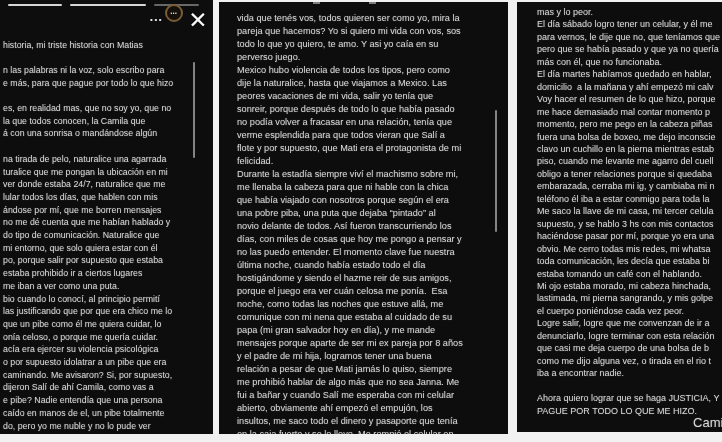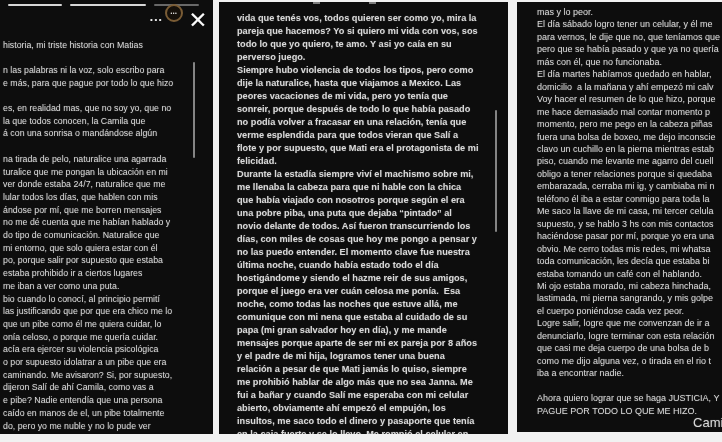--- a/index.html
+++ b/index.html
@@ -12,7 +12,7 @@
     position:absolute;background:#0d0d0d;overflow:hidden;
   }
   #panel-left{left:0;top:0;width:213px;height:434px;}
-  #panel-middle{left:219px;top:2px;width:289px;height:432px;font-weight:bold;}
+  #panel-middle{left:219px;top:2px;width:289px;height:432px;}
   #panel-right{left:517px;top:2px;width:234px;height:430px;}
 
   .lines{position:absolute;color:#d9d9d9;text-shadow:0 0 1.5px rgba(220,220,220,.28);}

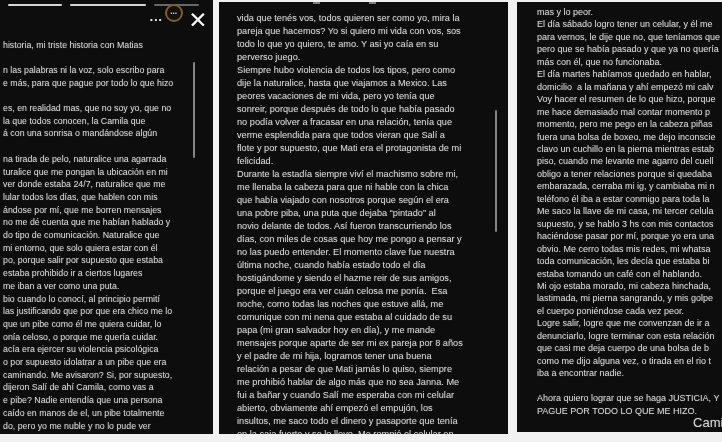--- a/index.html
+++ b/index.html
@@ -115,7 +115,7 @@
       <div class="line">pareja que hacemos? Yo si quiero mi vida con vos, sos</div>
       <div class="line">todo lo que yo quiero, te amo. Y asi yo caía en su</div>
       <div class="line">perverso juego.</div>
-      <div class="line">Siempre hubo violencia de todos los tipos, pero como</div>
+      <div class="line">Mexico hubo violencia de todos los tipos, pero como</div>
       <div class="line">dije la naturalice, hasta que viajamos a Mexico. Las</div>
       <div class="line">peores vacaciones de mi vida, pero yo tenía que</div>
       <div class="line">sonreir, porque después de todo lo que había pasado</div>

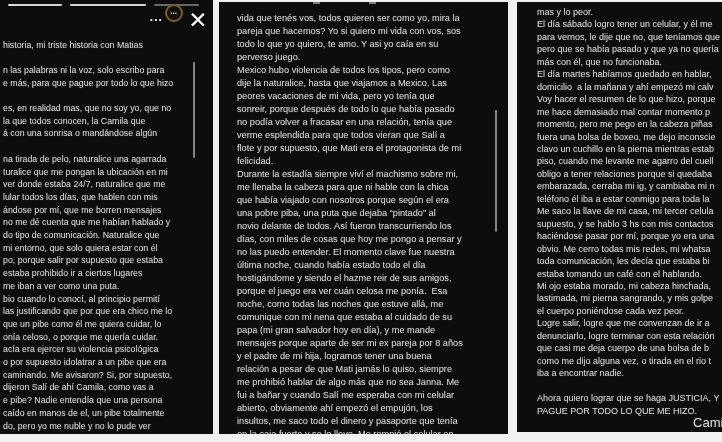--- a/index.html
+++ b/index.html
@@ -117,7 +117,7 @@
       <div class="line">perverso juego.</div>
       <div class="line">Mexico hubo violencia de todos los tipos, pero como</div>
       <div class="line">dije la naturalice, hasta que viajamos a Mexico. Las</div>
-      <div class="line">peores vacaciones de mi vida, pero yo tenía que</div>
+      <div class="line">peores vacaciones de mi vida, salir yo tenía que</div>
       <div class="line">sonreir, porque después de todo lo que había pasado</div>
       <div class="line">no podía volver a fracasar en una relación, tenía que</div>
       <div class="line">verme esplendida para que todos vieran que Salí a</div>

